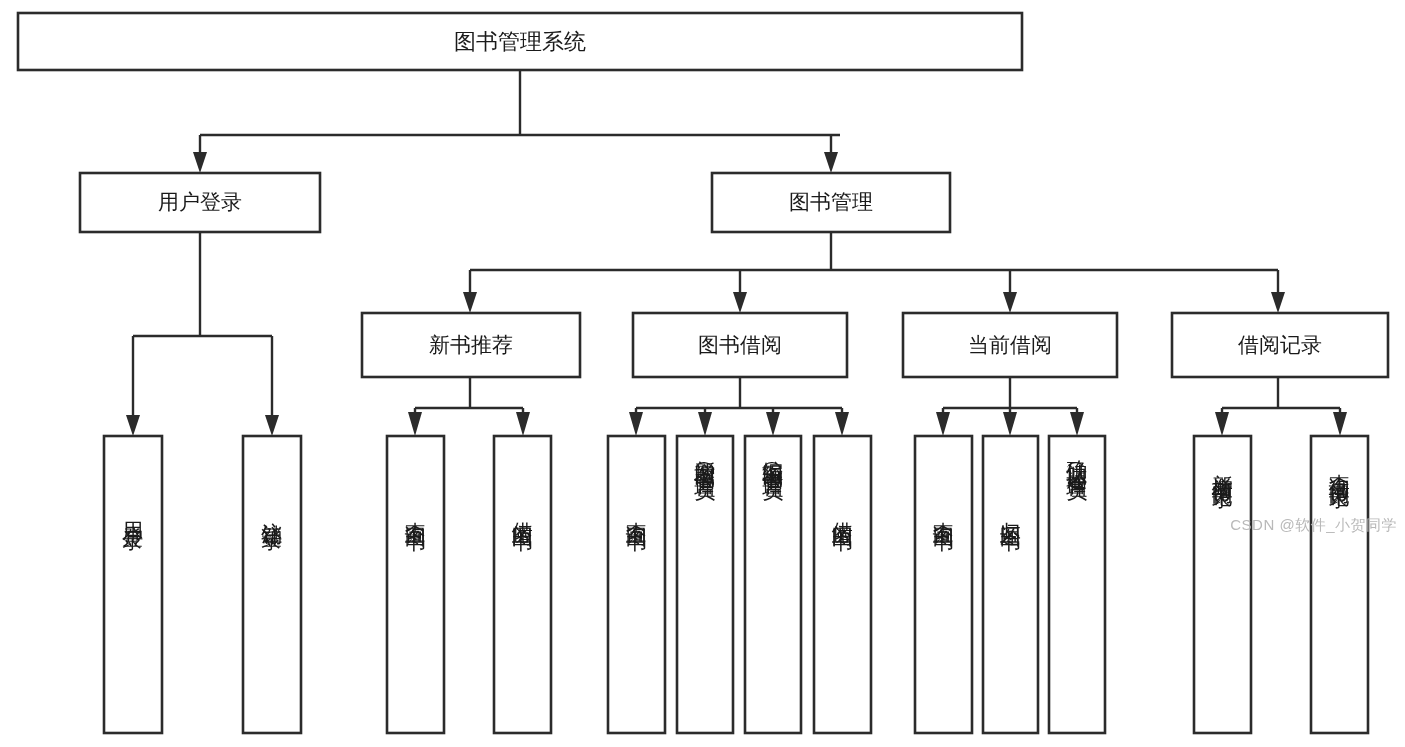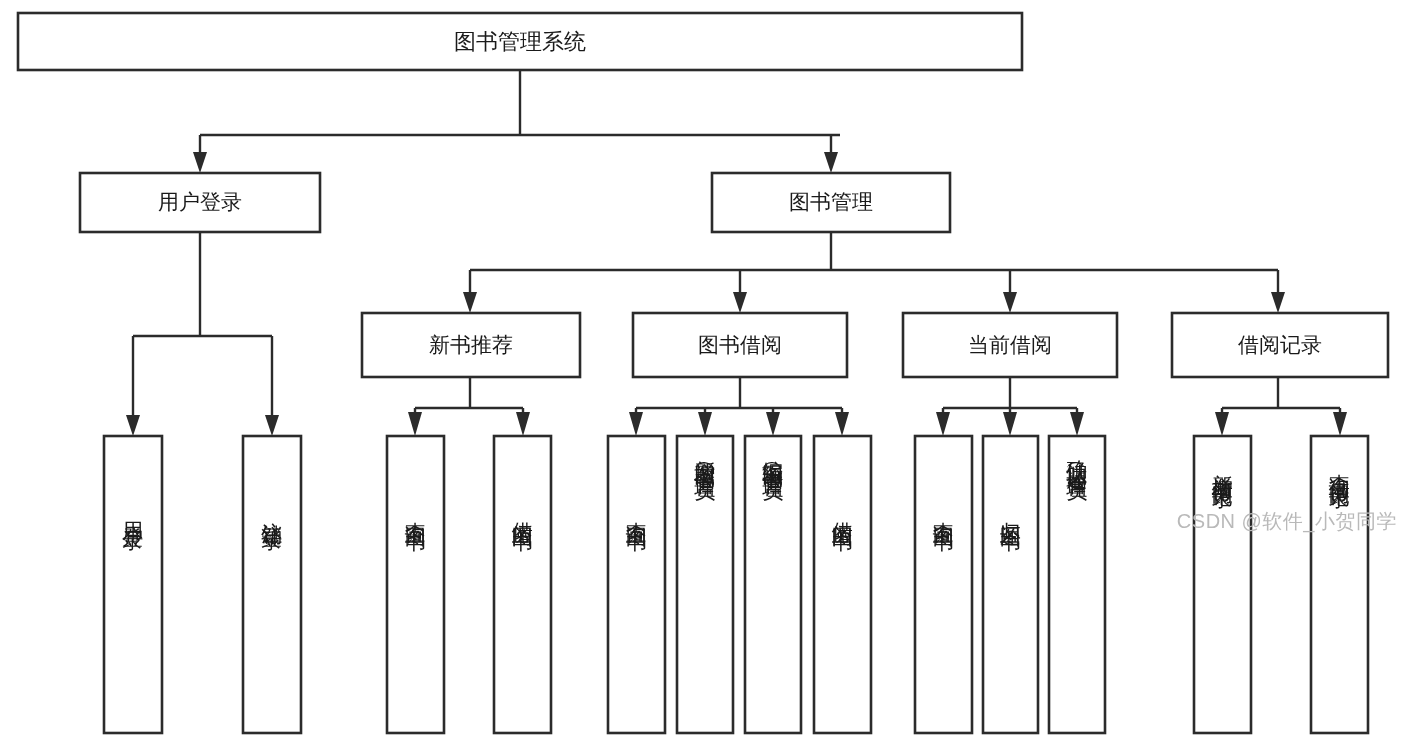--- a/index.html
+++ b/index.html
@@ -78,7 +78,7 @@
     right: 8px;
     bottom: 3px;
     font-family: "Liberation Sans", "DejaVu Sans", sans-serif;
-    font-size: 20px;
+    font-size: 15px;
     color: #b9b9b9;
     letter-spacing: 0.5px;
     white-space: nowrap;

